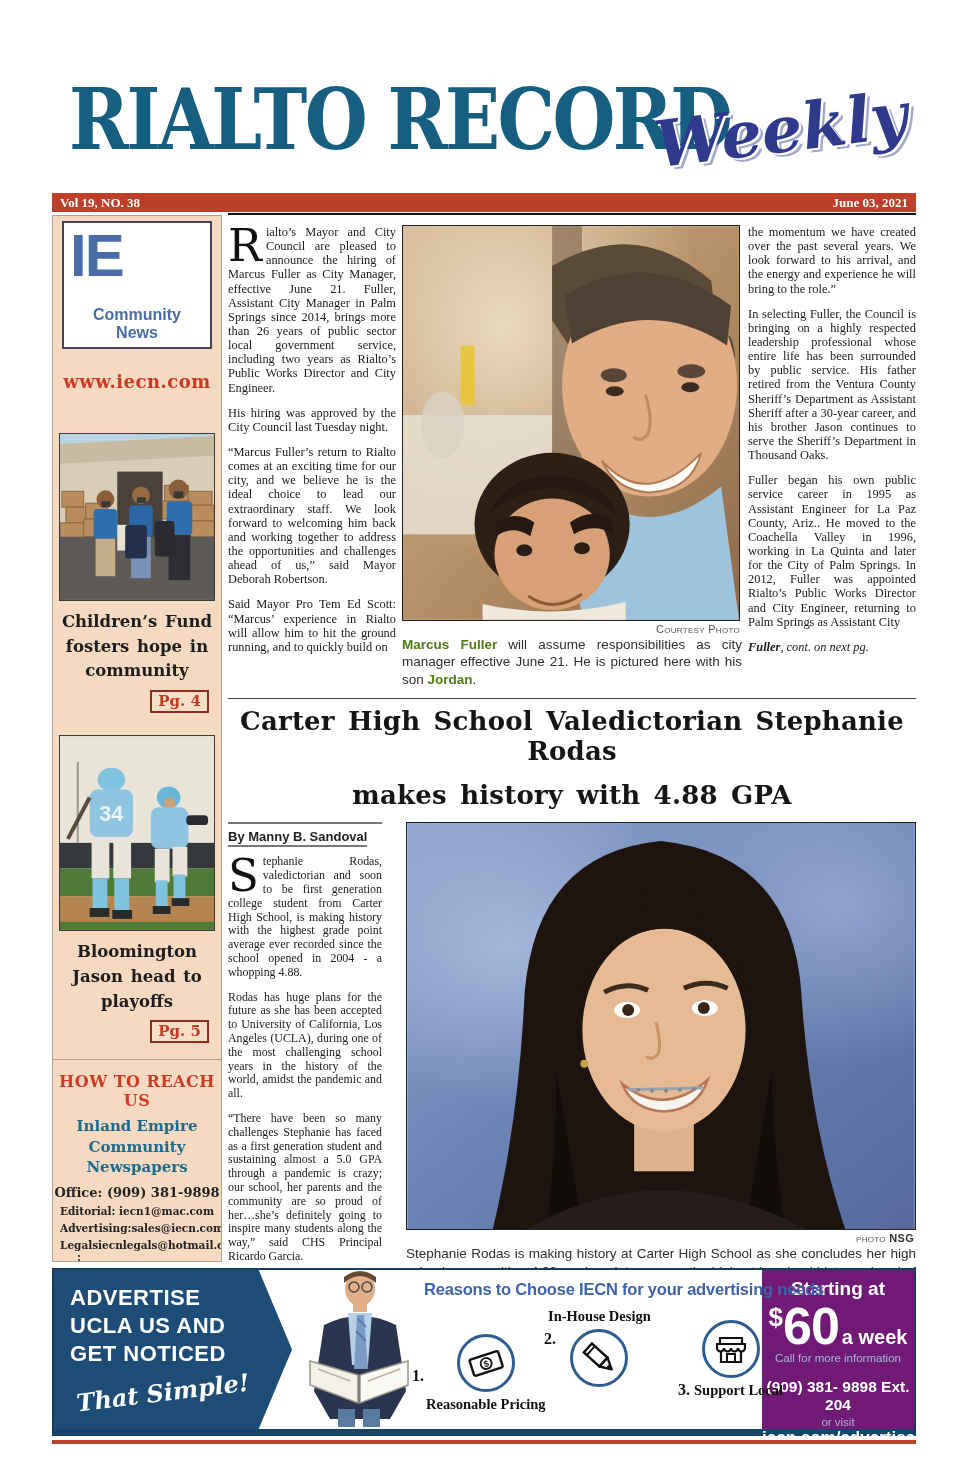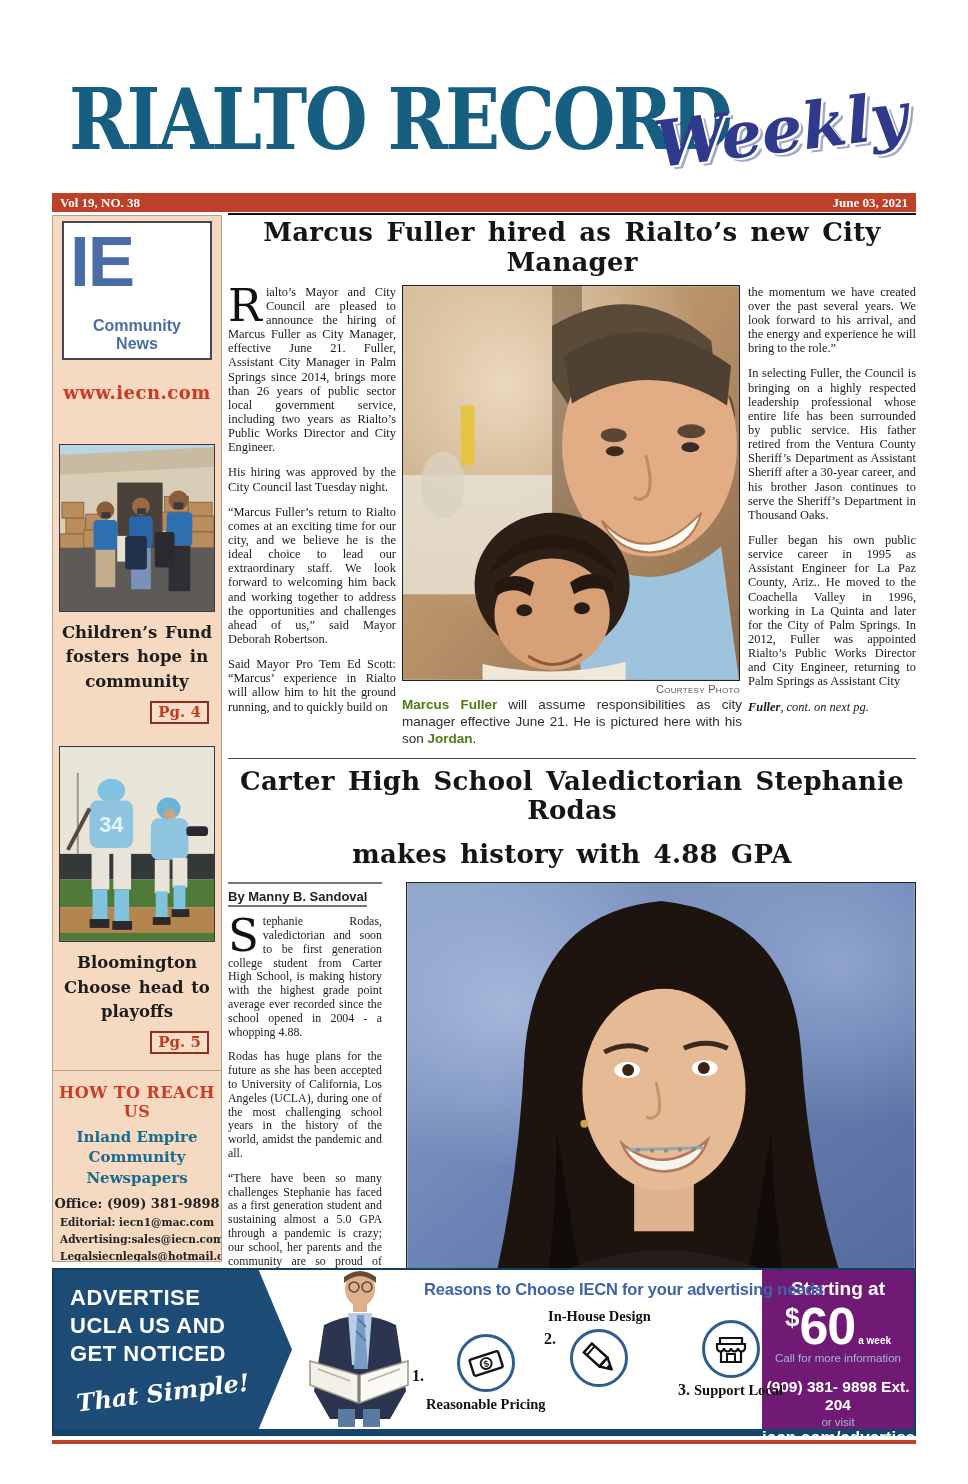--- a/index.html
+++ b/index.html
@@ -46,7 +46,7 @@
   }
   .ie-initials {
     font-family:"Liberation Sans", sans-serif; font-weight:bold;
-    font-size:71px; line-height:0.98; color:#4a6da7; letter-spacing:-2px;
+    font-size:60px; line-height:0.98; color:#4a6da7; letter-spacing:-2px;
   }
   .ie-label {
     font-family:"Liberation Sans", sans-serif; font-weight:bold;

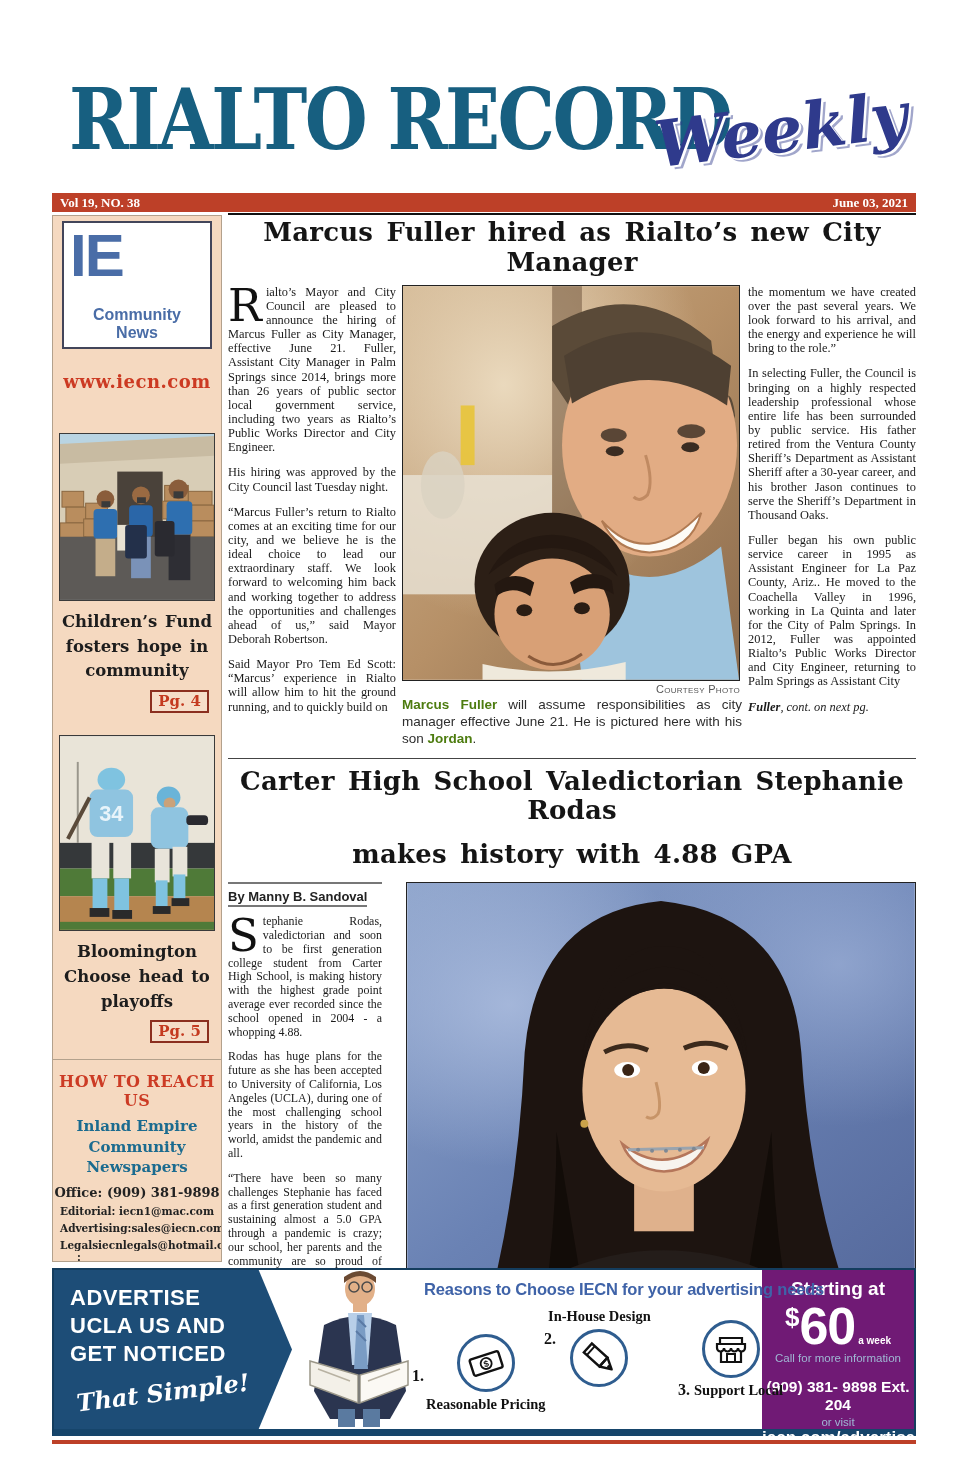--- a/index.html
+++ b/index.html
@@ -329,7 +329,6 @@
 <div class="main">
 
   <div class="a1">
-    <div class="headline">Marcus Fuller hired as Rialto’s new City Manager</div>
     <div class="cols1">
       <div class="colA bodytext">
         <p class="first"><span class="dropcap">R</span><span>ialto’s Mayor and City Council are pleased to announce the hiring of Marcus Fuller as City Manager, effective June 21. Fuller, Assistant City Manager in Palm Springs since 2014, brings more than 26 years of public sector local government service, including two years as Rialto’s Public Works Director and City Engineer.</span></p>

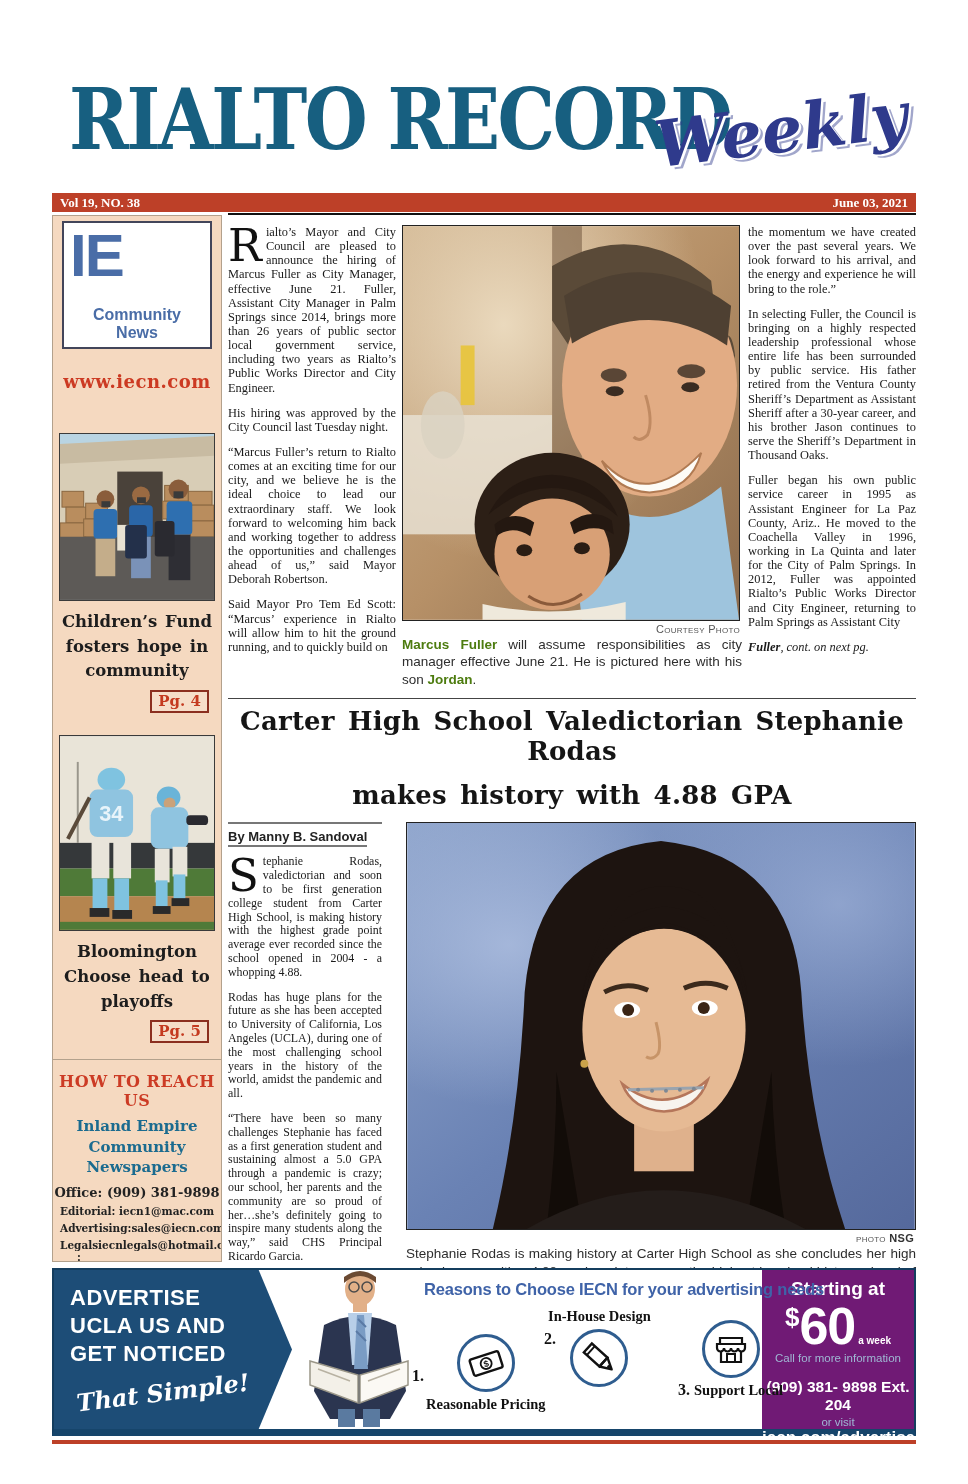--- a/index.html
+++ b/index.html
@@ -299,7 +299,7 @@
     </g>
   </svg>
 
-  <div class="sb-story-title">Bloomington Choose head to playoffs</div>
+  <div class="sb-story-title">Bloomington Jason head to playoffs</div>
   <div class="sb-pg-row">
     <span class="sb-pg">Pg. 5</span>
   </div>

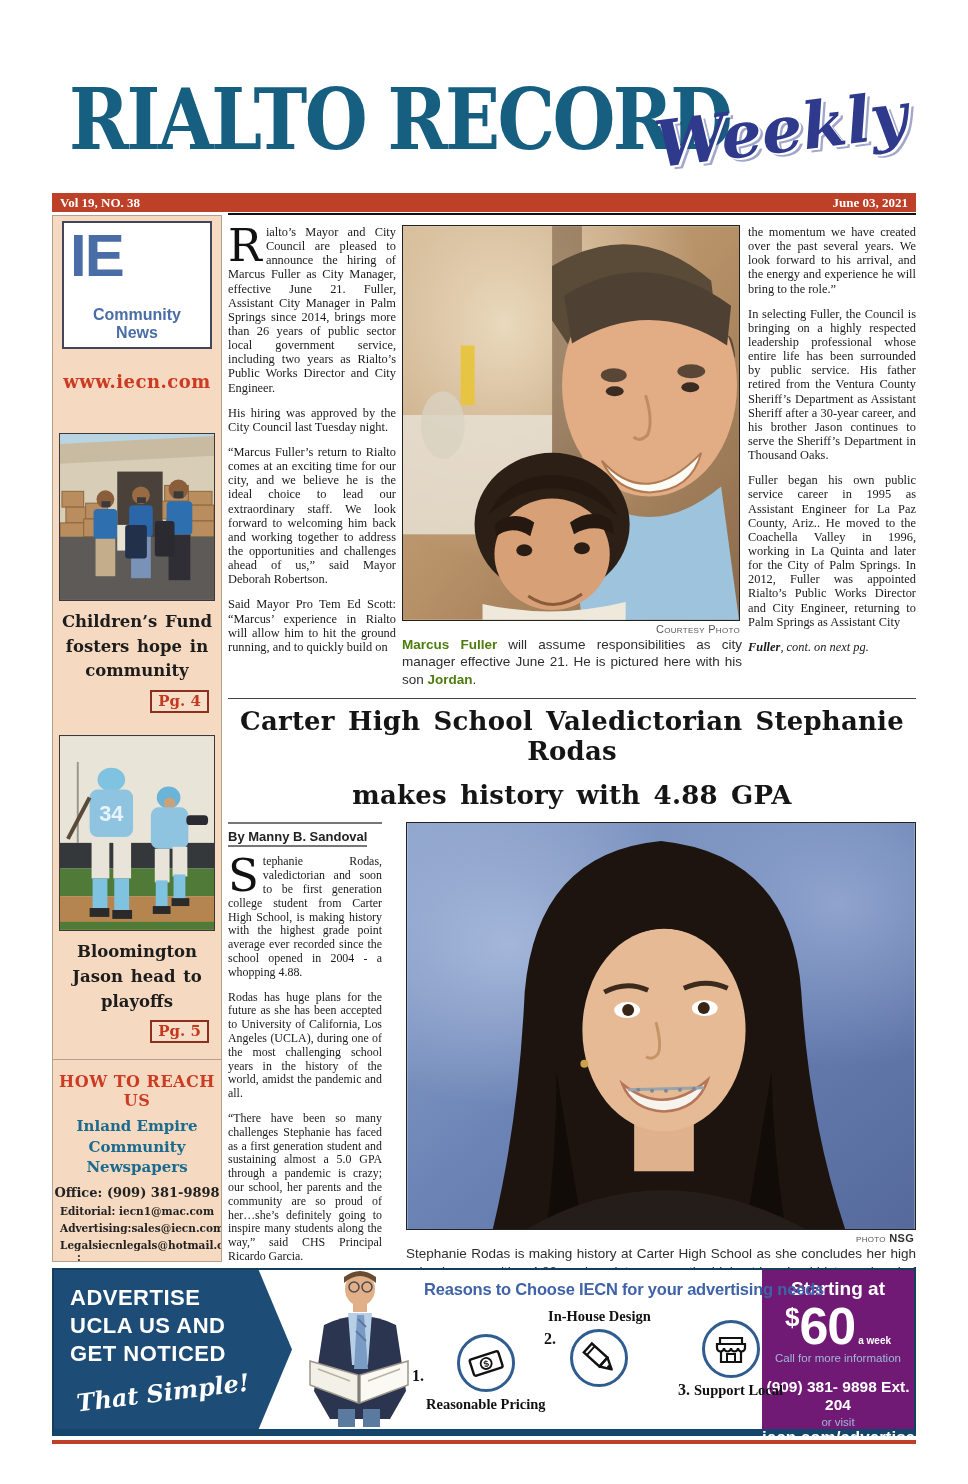--- a/index.html
+++ b/index.html
@@ -189,7 +189,7 @@
   .ad-price-row { margin-top:0; line-height:1; }
   .ad-dollar { font-family:"Liberation Sans", sans-serif; font-weight:bold; font-size:26px; vertical-align:18px; }
   .ad-price { font-family:"Liberation Sans", sans-serif; font-weight:bold; font-size:52px; letter-spacing:-1px; }
-  .ad-per { font-family:"Liberation Sans", sans-serif; font-weight:bold; font-size:10px; margin-left:3px; }
+  .ad-per { font-family:"Liberation Sans", sans-serif; font-weight:bold; font-size:20px; margin-left:3px; }
   .ad-call { font-family:"Liberation Sans", sans-serif; font-size:11.5px; color:#9fb8d4; }
   .ad-phone { font-family:"Liberation Sans", sans-serif; font-weight:bold; font-size:15.5px; margin-top:14px; }
   .ad-orvisit { font-family:"Liberation Sans", sans-serif; font-size:11.5px; color:#9fb8d4; margin-top:2px; }

